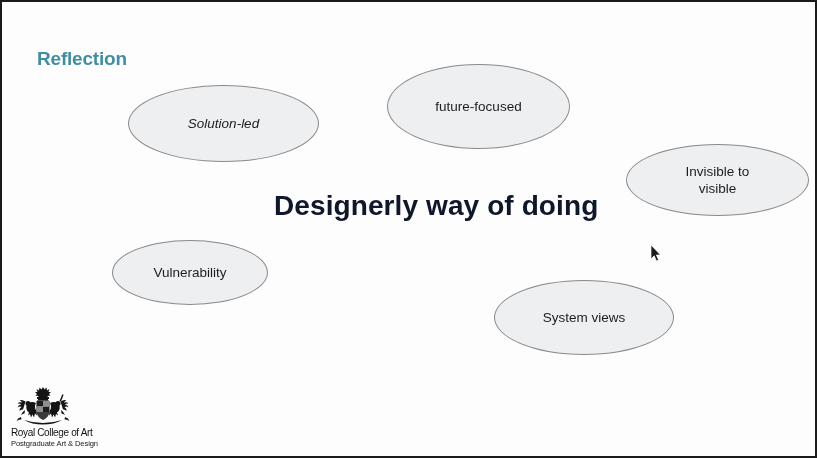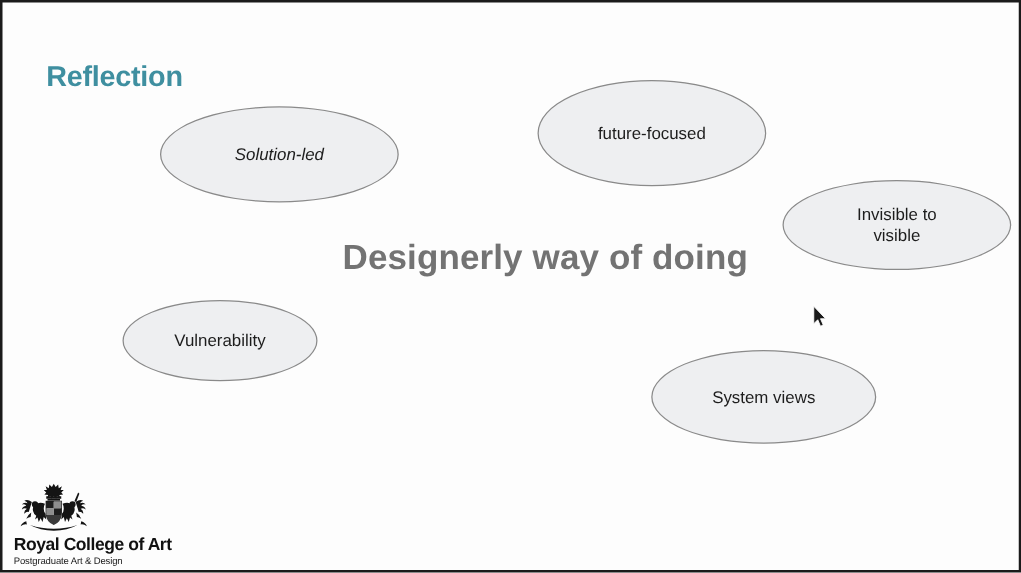--- a/index.html
+++ b/index.html
@@ -30,7 +30,7 @@
     position: absolute;
     left: 35px;
     top: 46px;
-    font-size: 23px;
+    font-size: 19px;
     font-weight: bold;
     color: #3f8fa0;
     letter-spacing: -0.2px;

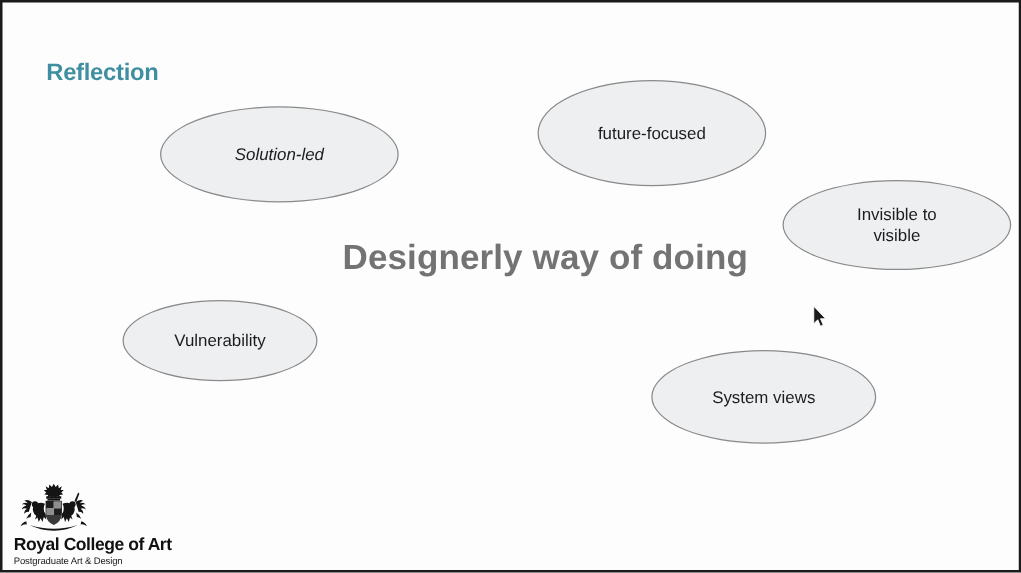--- a/index.html
+++ b/index.html
@@ -120,7 +120,7 @@
     <span class="ellipse-label">Solution-led</span>
   </div>
 
-  <div class="ellipse" style="left:428px; top:62px; width:183px; height:85px;">
+  <div class="ellipse" style="left:385px; top:62px; width:183px; height:85px;">
     <span class="ellipse-label">future-focused</span>
   </div>
 

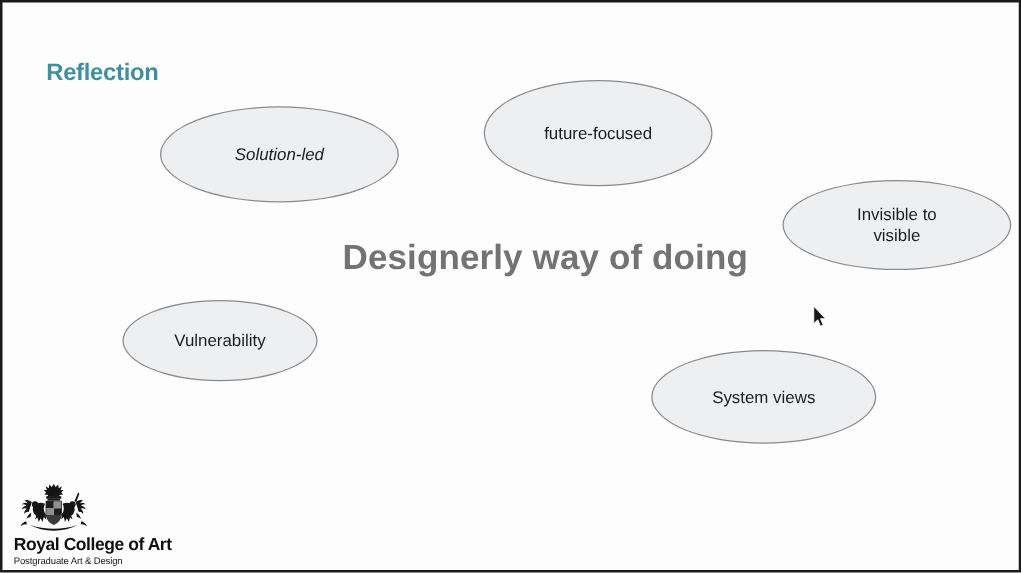--- a/index.html
+++ b/index.html
@@ -44,7 +44,7 @@
     top: 188px;
     font-size: 28px;
     font-weight: bold;
-    color: #737373;
+    color: #0f172a;
     letter-spacing: 0.1px;
     white-space: nowrap;
   }

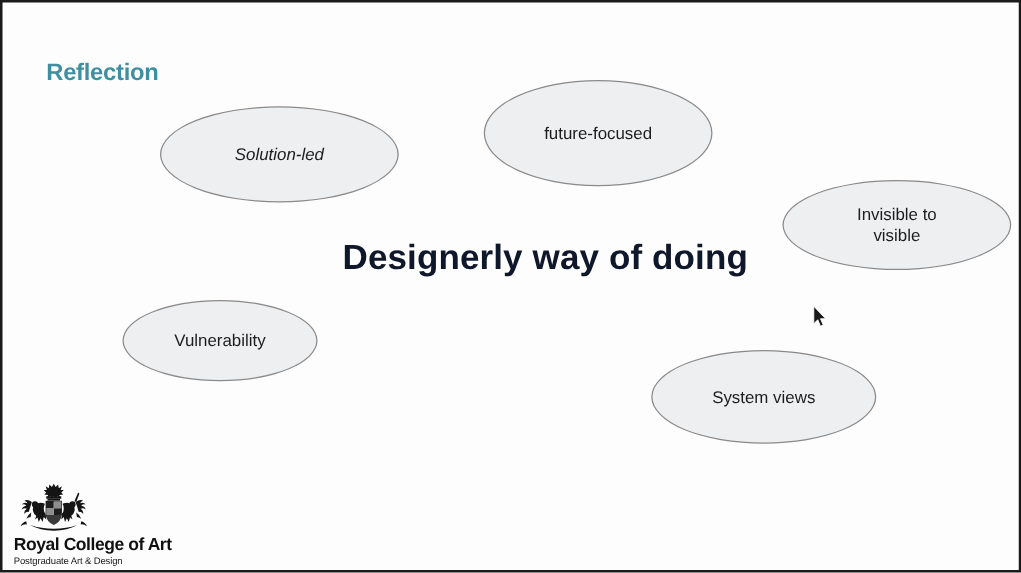--- a/index.html
+++ b/index.html
@@ -129,7 +129,7 @@
 visible</span>
   </div>
 
-  <div class="ellipse" style="left:96px; top:238px; width:156px; height:65px;text-align:right;">
+  <div class="ellipse" style="left:110px; top:238px; width:156px; height:65px;text-align:right;">
     <span class="ellipse-label">Vulnerability</span>
   </div>
 

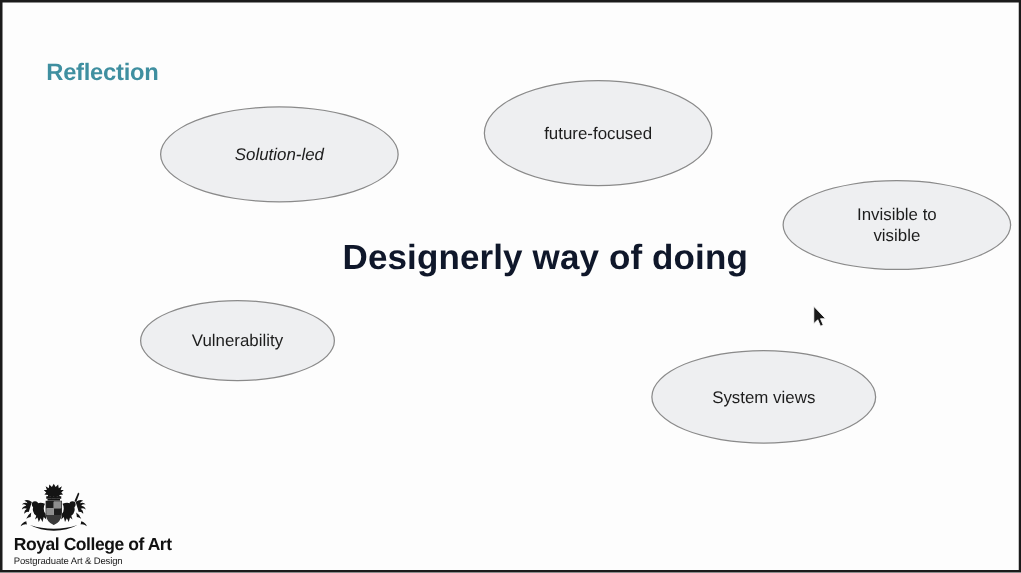--- a/index.html
+++ b/index.html
@@ -134,7 +134,7 @@
   </div>
 
 
-  <div class="ellipse" style="left:519px; top:278px; width:180px; height:75px;">
+  <div class="ellipse" style="left:492px; top:278px; width:180px; height:75px;">
     <span class="ellipse-label">System views</span>
   </div>
 

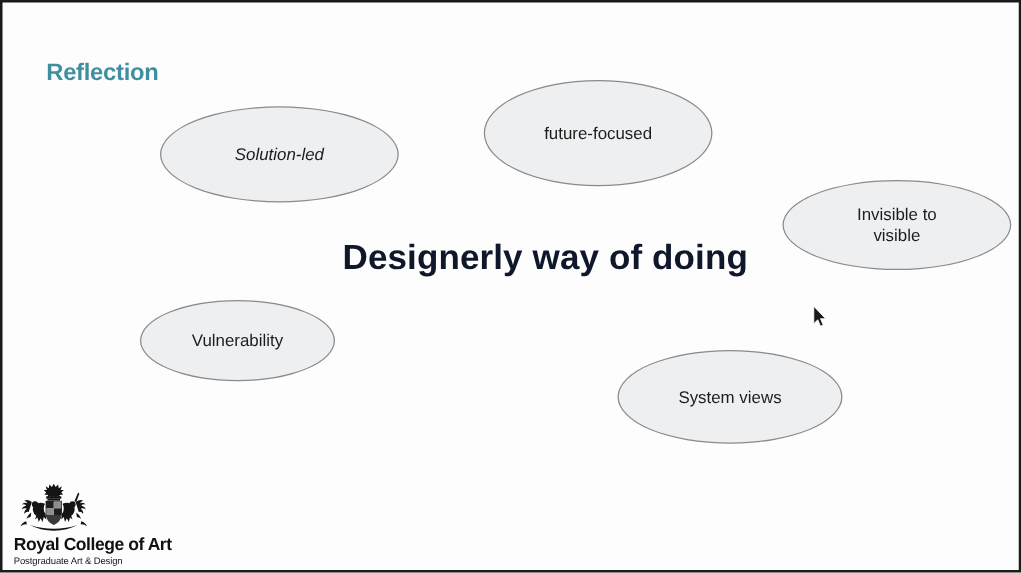--- a/index.html
+++ b/index.html
@@ -83,8 +83,8 @@
     margin-left: 1px;
   }
   #rca-name {
-    font-size: 14px;
-    font-weight: bold;
+    font-size: 10px;
+    font-weight: normal;
     color: #111111;
     letter-spacing: -0.35px;
     margin-top: 1px;

